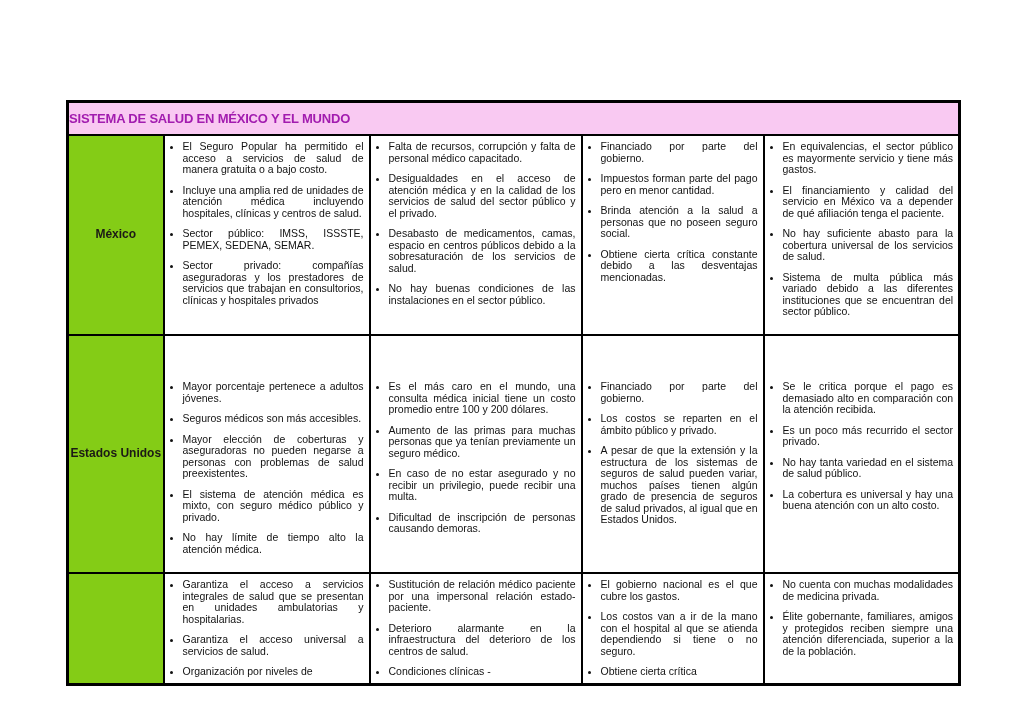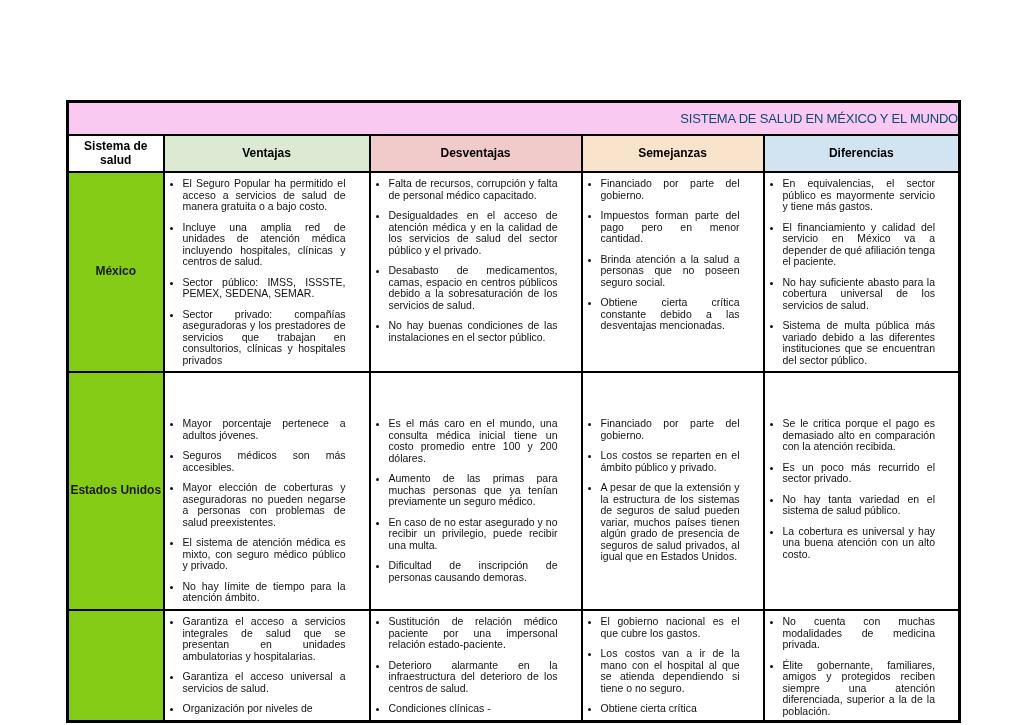--- a/index.html
+++ b/index.html
@@ -27,12 +27,12 @@
   .title-cell {
     height: 31px;
     background: #f9c9f2;
-    text-align: right;
+    text-align: left;
     vertical-align: middle;
     font-size: 13px;
-    font-weight: normal;
+    font-weight: bold;
     letter-spacing: -0.2px;
-    color: #0c4a6e;
+    color: #a21caf;
   }
   .col-header {
     height: 35px;

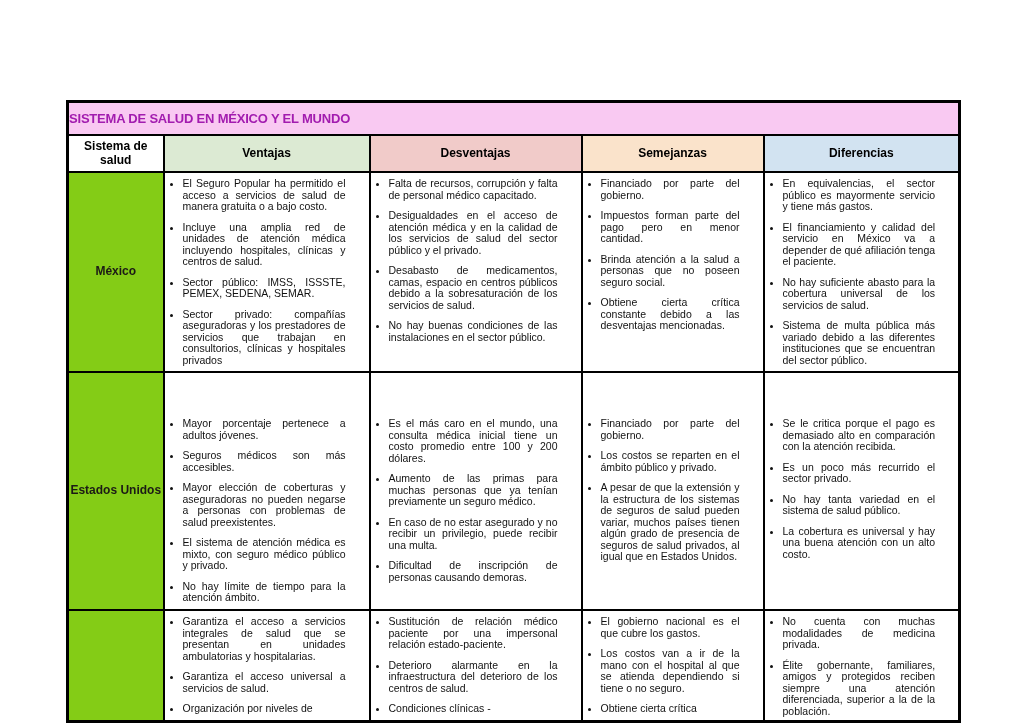--- a/index.html
+++ b/index.html
@@ -93,13 +93,6 @@
       <tr>
         <th colspan="5" class="title-cell">SISTEMA DE SALUD EN MÉXICO Y EL MUNDO</th>
       </tr>
-      <tr id="header-row">
-          <th class="col-header" style="background: rgb(255, 255, 255);">Sistema de salud</th>
-          <th class="col-header" style="background: rgb(220, 234, 211);">Ventajas</th>
-          <th class="col-header" style="background: rgb(241, 203, 201);">Desventajas</th>
-          <th class="col-header" style="background: rgb(250, 227, 203);">Semejanzas</th>
-          <th class="col-header" style="background: rgb(210, 227, 241);">Diferencias</th>
-        </tr>
     </thead>
     <tbody id="table-body">
         <tr class="body-row-0">

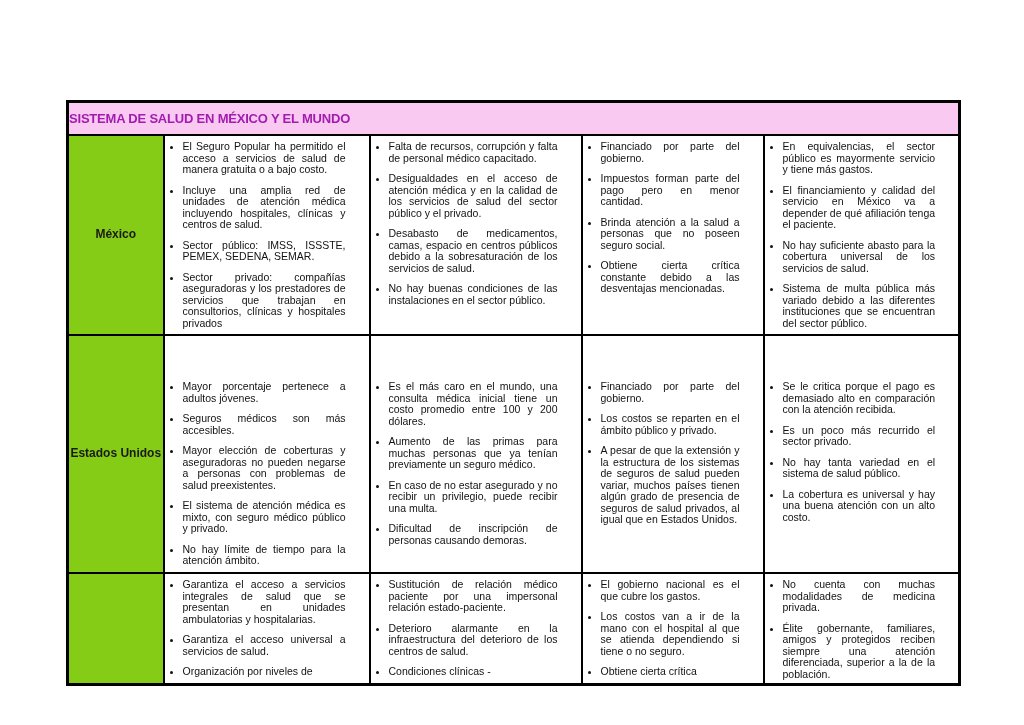--- a/index.html
+++ b/index.html
@@ -59,7 +59,7 @@
     vertical-align: top;
   }
   .cell-inner {
-    padding: 5px 23px 0 5px;
+    padding: 5px 5px 0 5px;
     overflow: hidden;
     font-size: 10.5px;
     line-height: 11.5px;

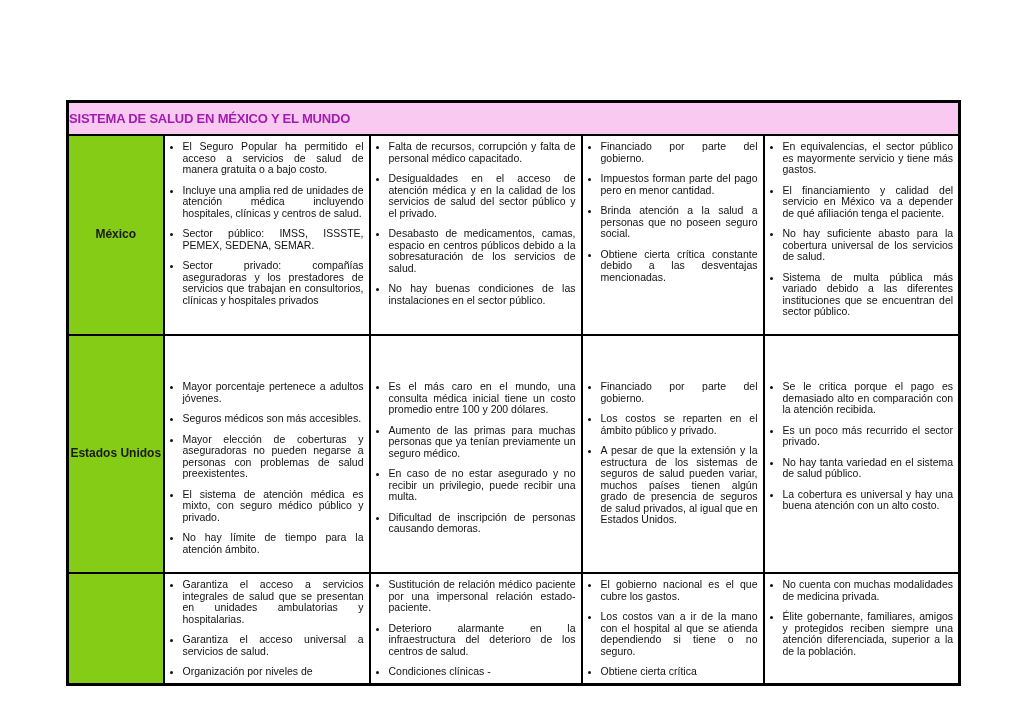--- a/index.html
+++ b/index.html
@@ -147,7 +147,7 @@
                 <li>Seguros médicos son más accesibles.</li>
                 <li>Mayor elección de coberturas y aseguradoras no pueden negarse a personas con problemas de salud preexistentes.</li>
                 <li>El sistema de atención médica es mixto, con seguro médico público y privado.</li>
-                <li>No hay límite de tiempo para la atención ámbito.</li>
+                <li>No hay límite de tiempo alto la atención médica.</li>
               </ul>
             </div>
           </td>

